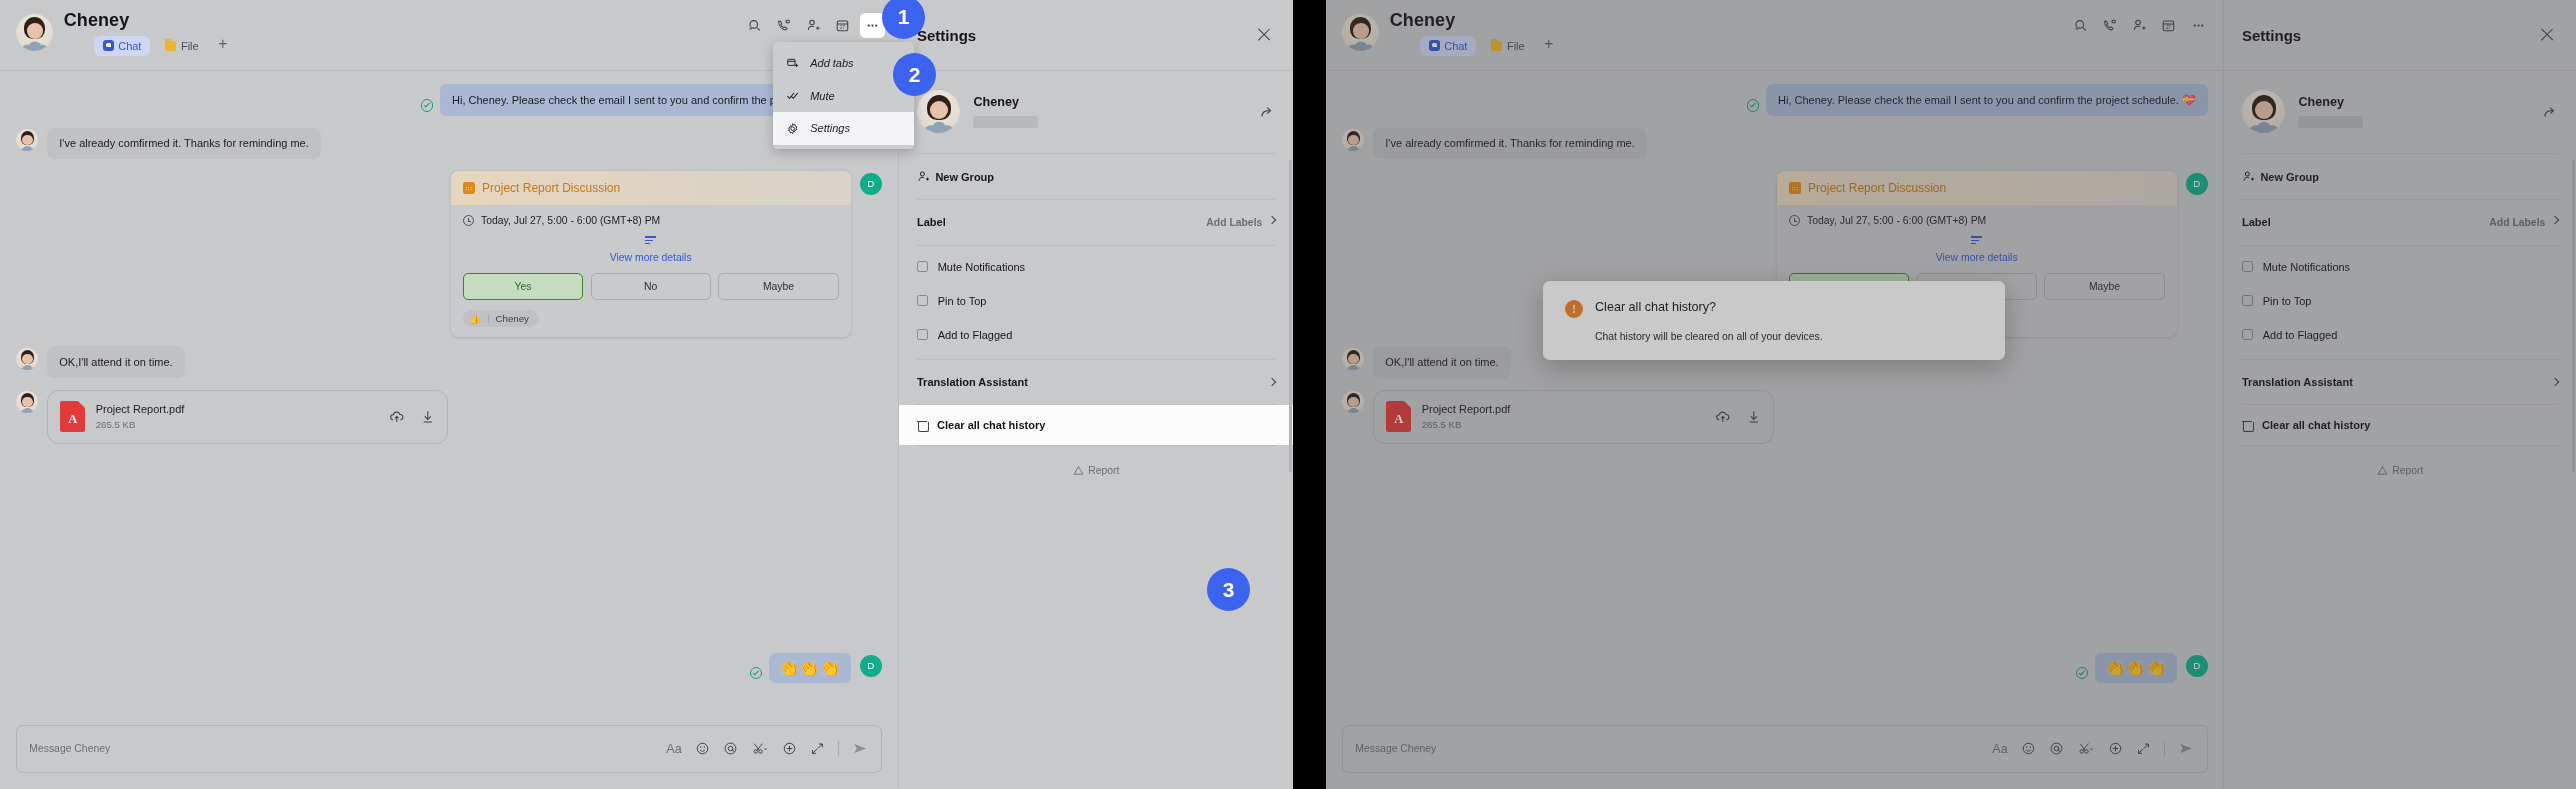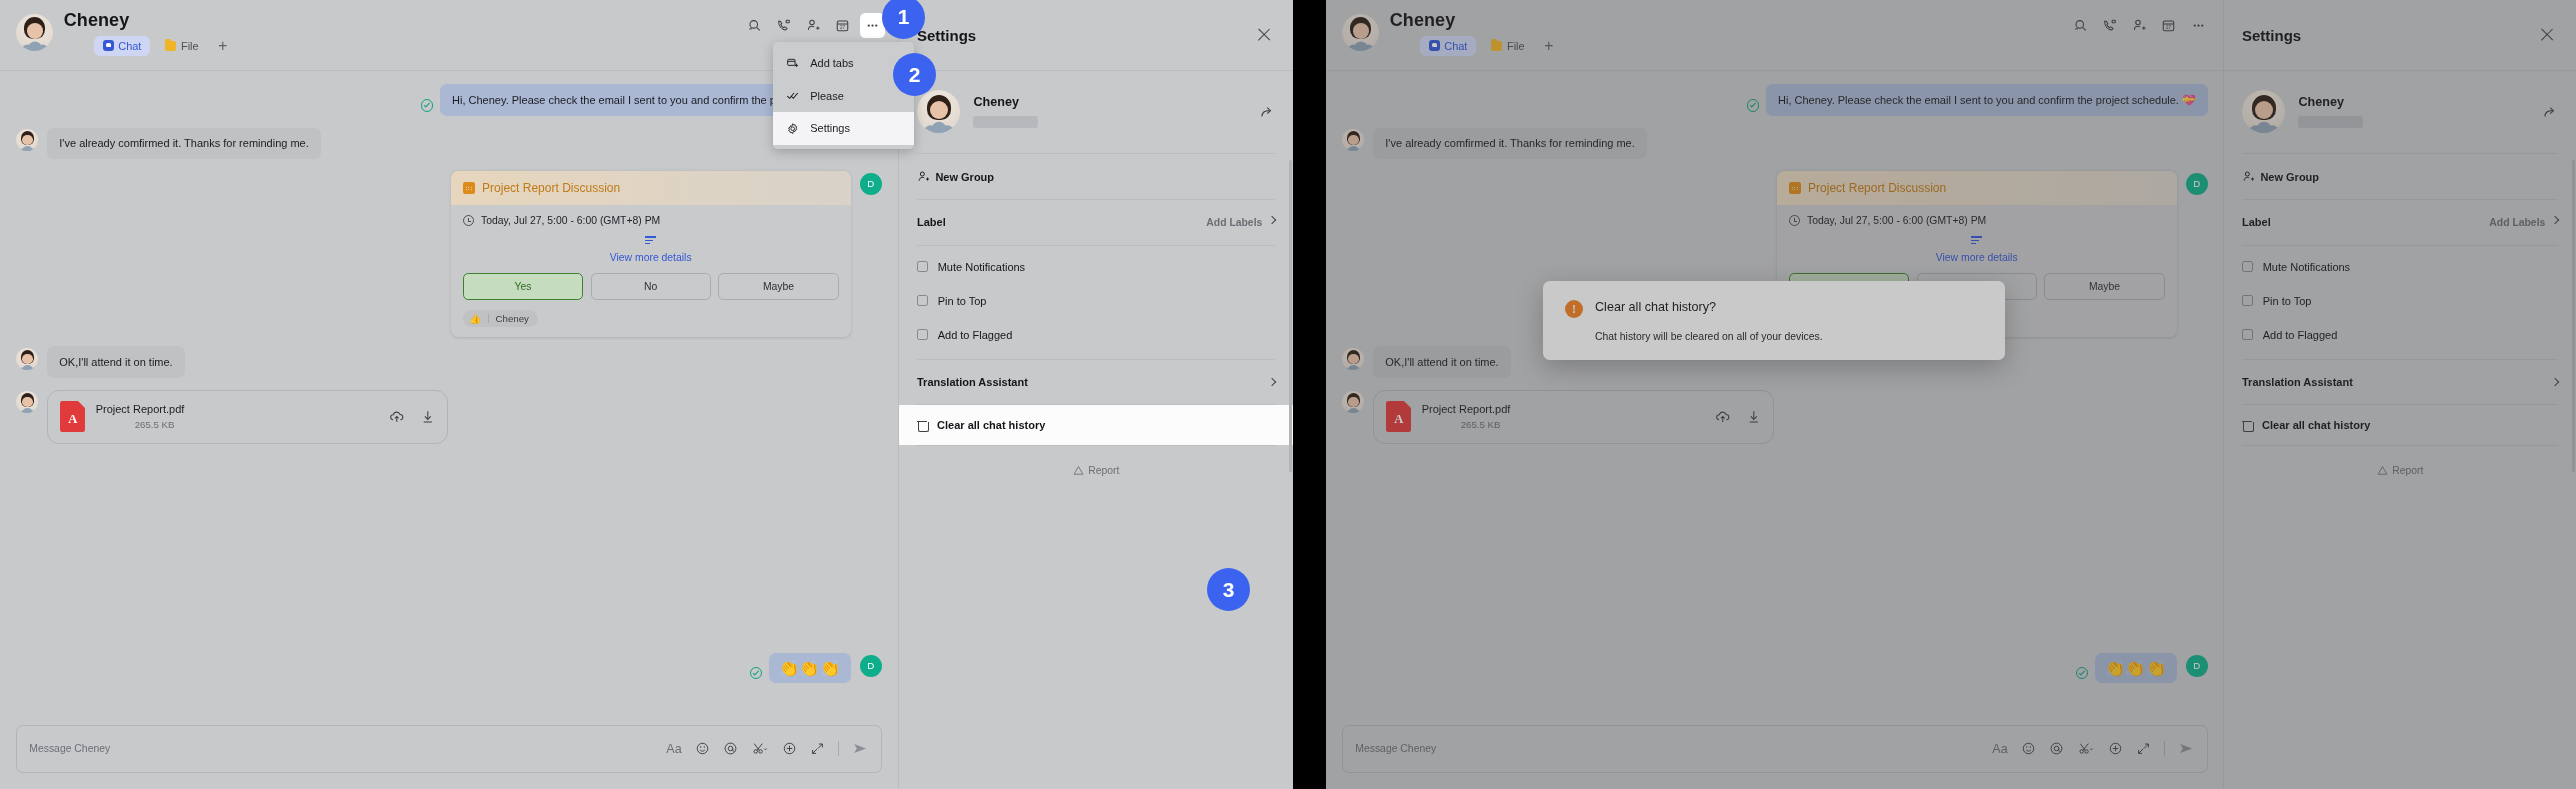--- a/index.html
+++ b/index.html
@@ -49,7 +49,7 @@
   }
   .hdr-meta { display: flex; flex-direction: column; }
   .hdr-name { font-size: 18px; font-weight: 700; color: #15161a; letter-spacing: 0.1px; line-height: 22px; }
-  .hdr-tabs { display: flex; align-items: center; gap: 6px; margin-top: 5.2px; padding-left: 30px; }
+  .hdr-tabs { display: flex; gap: 6px; margin-top: 5.2px; padding-left: 30px; }
   .tab-chip {
     display: inline-flex; align-items: center; gap: 4.5px;
     padding: 3.7px 9px; border-radius: 6px; font-size: 11px; color: #4b4f57; cursor: pointer;

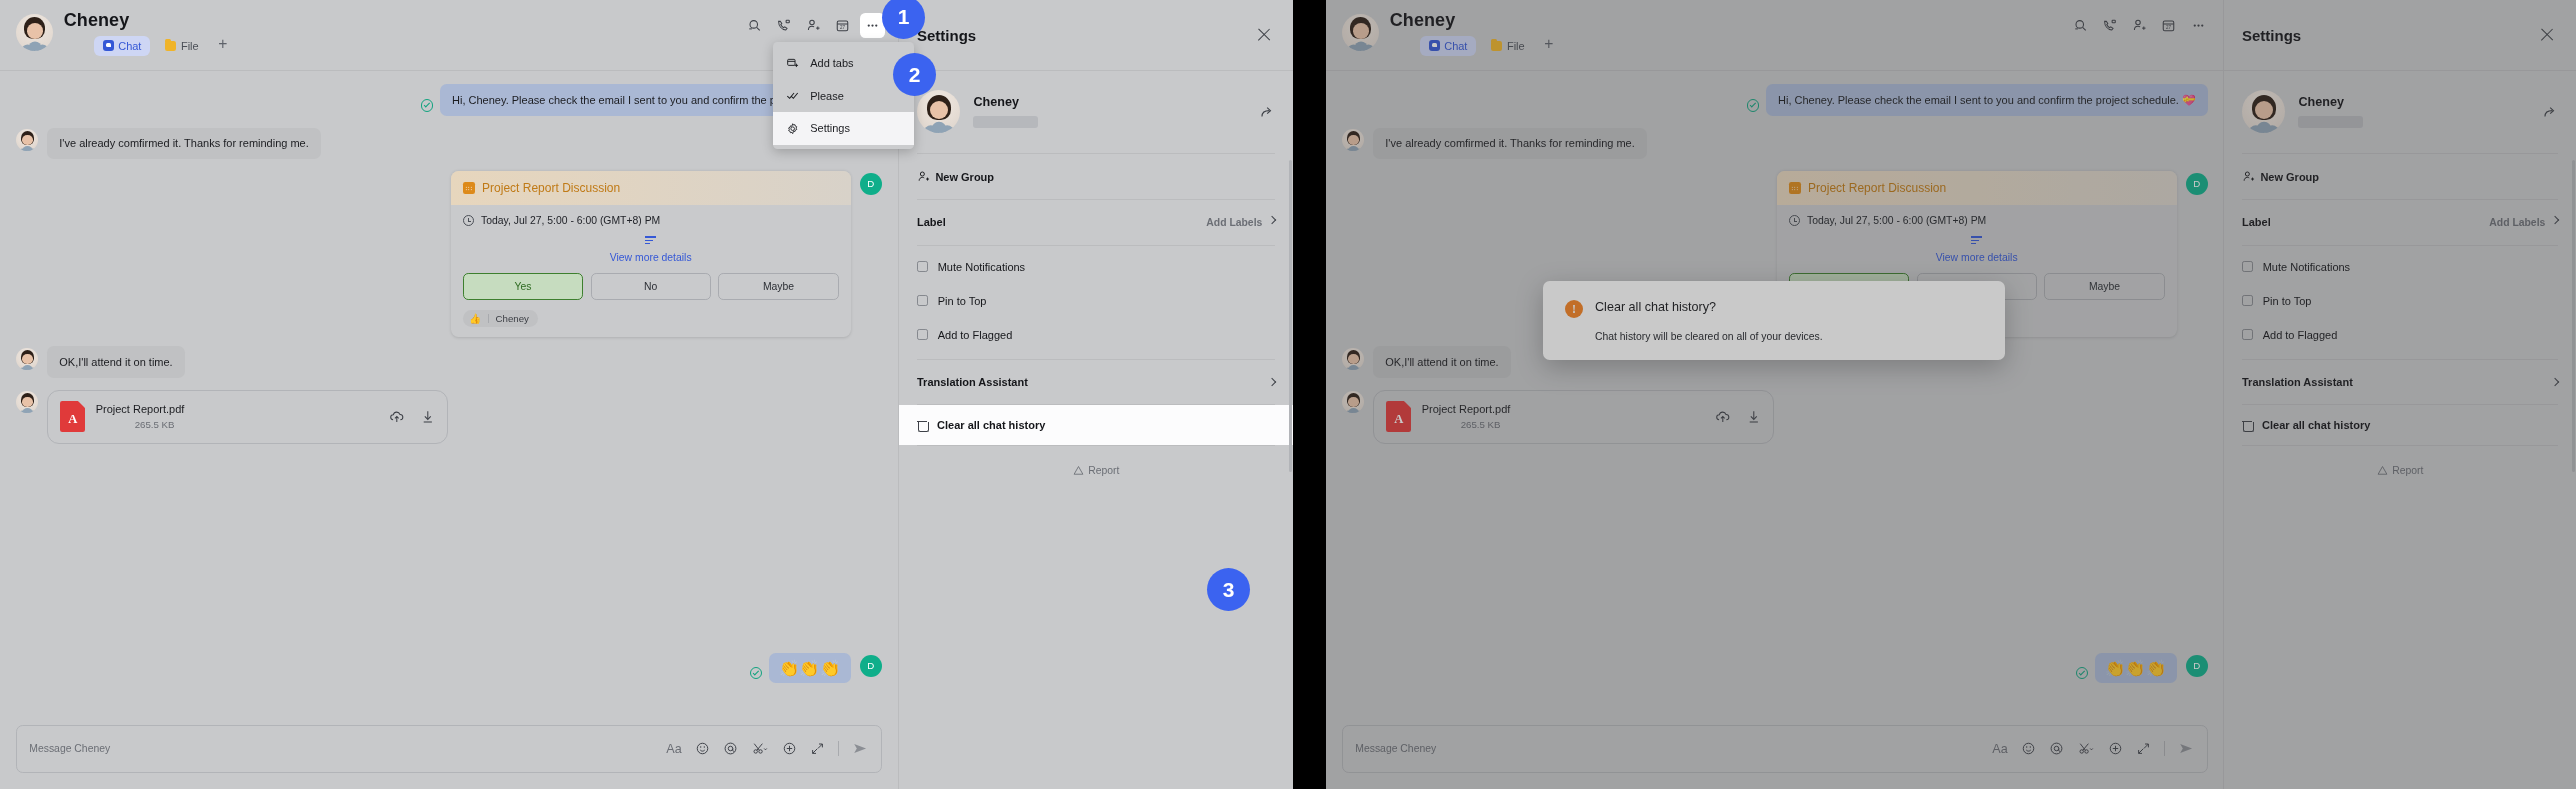--- a/index.html
+++ b/index.html
@@ -226,7 +226,7 @@
   
   .dropdown {
     position: absolute; left: 773px; top: 42px; width: 141px; background: #cbccce;
-    border-radius: 4.5px; box-shadow: 0 3px 12px rgba(0,0,0,.22); z-index: 60; padding: 4.5px 0;
+    border-radius: 4.5px; box-shadow: 0 3px 12px rgba(0,0,0,.22); z-index: 60; padding: 4.5px 0; font-style: italic;
   }
   .dd-item {
     display: flex; align-items: center; gap: 10.4px; padding: 9.7px 13.4px;

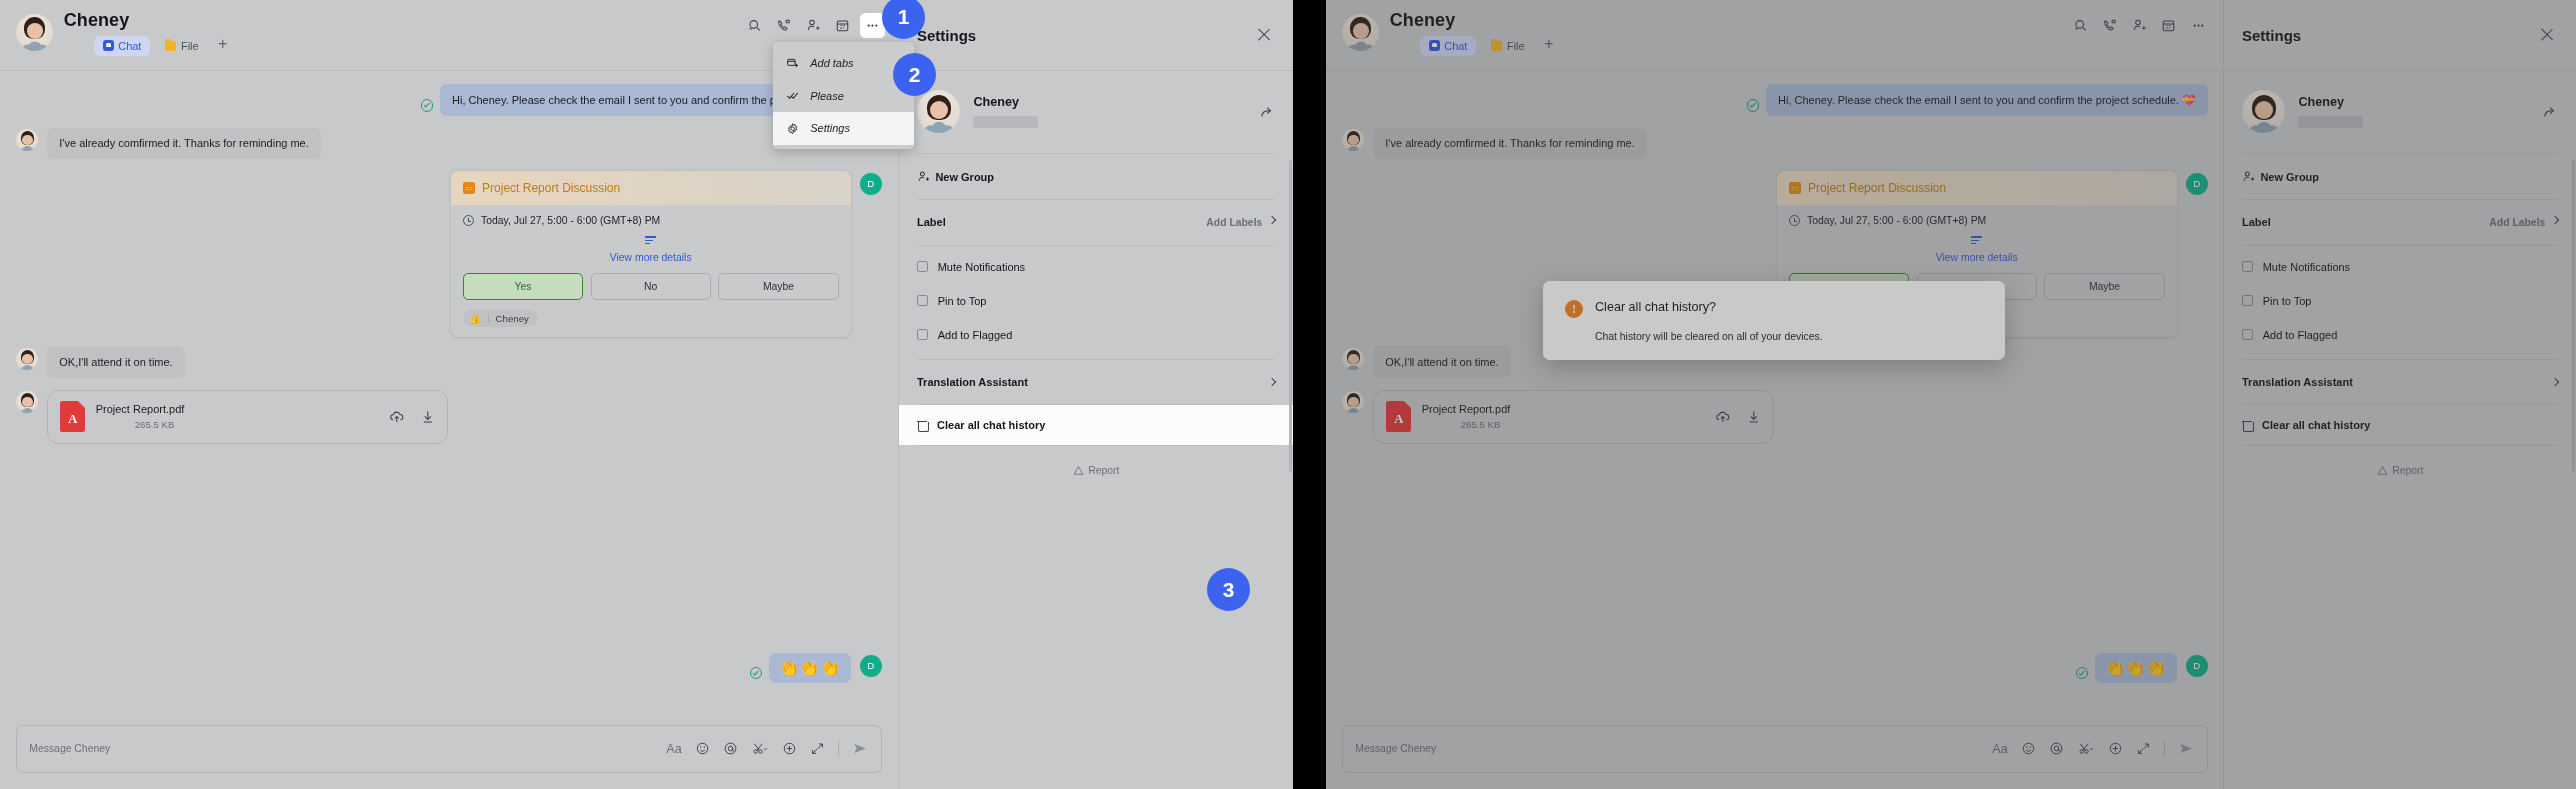--- a/index.html
+++ b/index.html
@@ -566,7 +566,7 @@
               <polyline points="7.5,10.5 11,14 17.5,6"></polyline>
             </svg>
         </span>
-        <span>Please</span>
+        <span>Mute</span>
       </div>
       <div class="dd-item hl">
         <span>

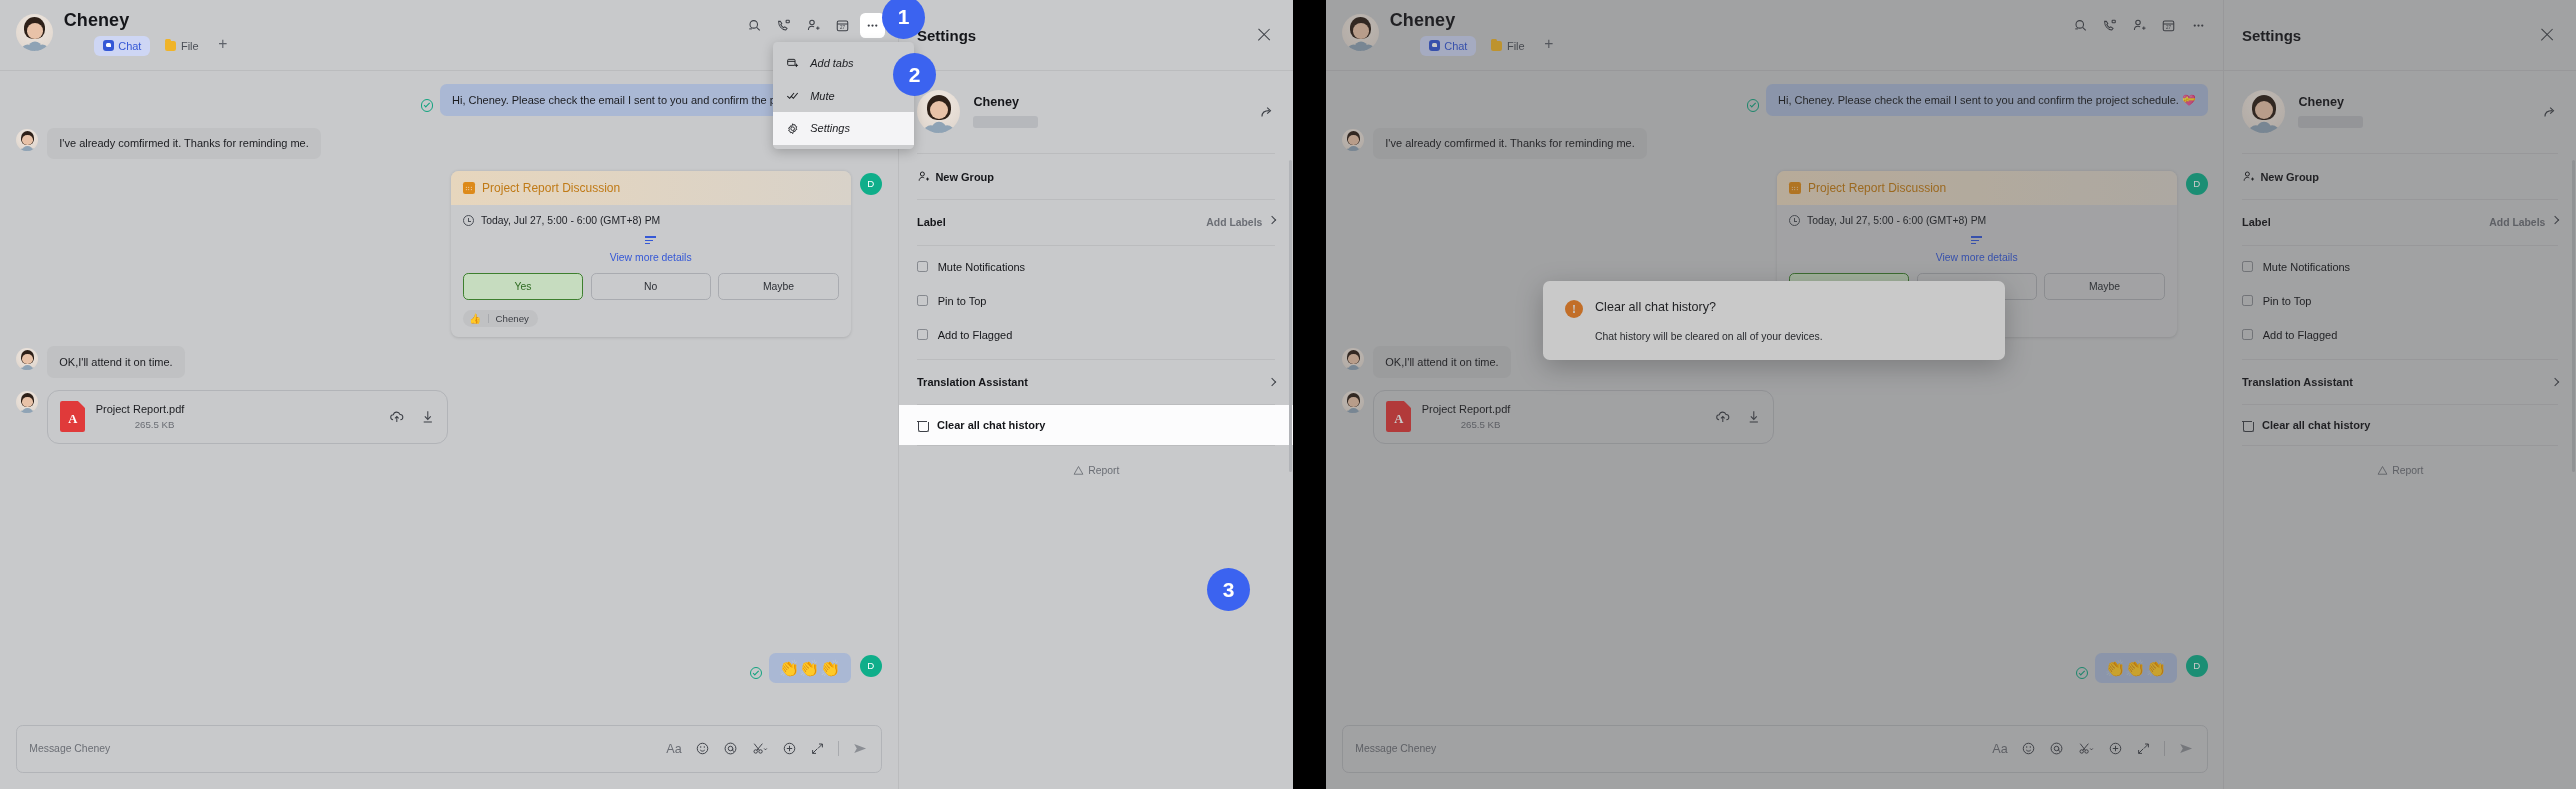--- a/index.html
+++ b/index.html
@@ -149,7 +149,7 @@
   .pdf-ic::after { content:"A"; position:absolute; left:0; right:0; bottom:5.2px; text-align:center; color:#fff; font-size:12.6px; font-weight:700; font-family:"Liberation Serif", serif; }
   .fmeta { flex: 1; }
   .fname { font-size: 11px; color: #1b1c20; margin-bottom: 4.5px; }
-  .fsize { font-size: 9.7px; color: #6b6e75; margin-left: 39px; }
+  .fsize { font-size: 9.7px; color: #6b6e75; }
   .facts { display: flex; gap: 15px; align-items: center; color: #3d4047; }
   .facts span { cursor: pointer; }
 

